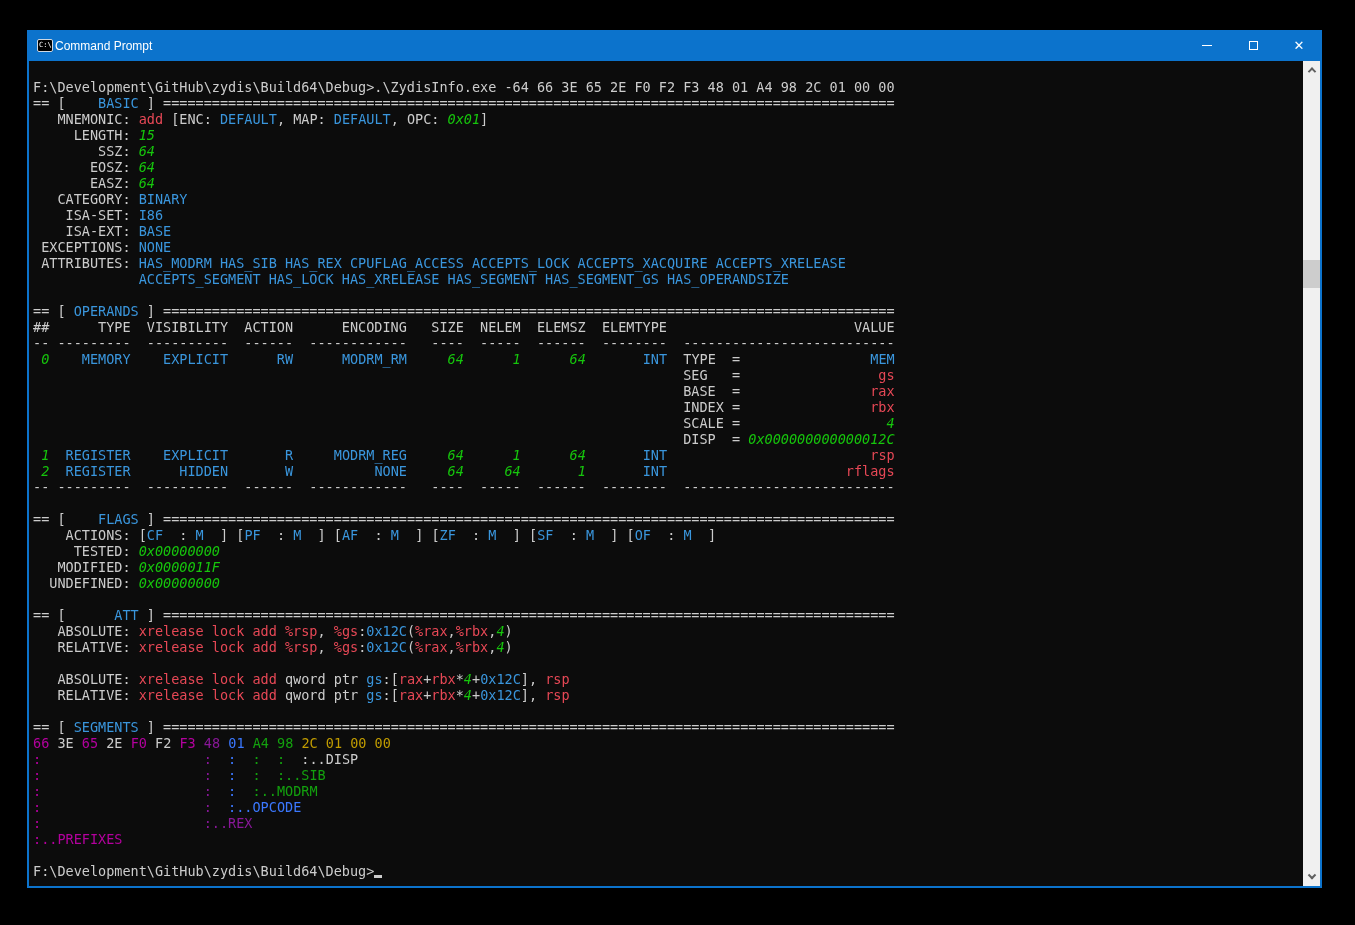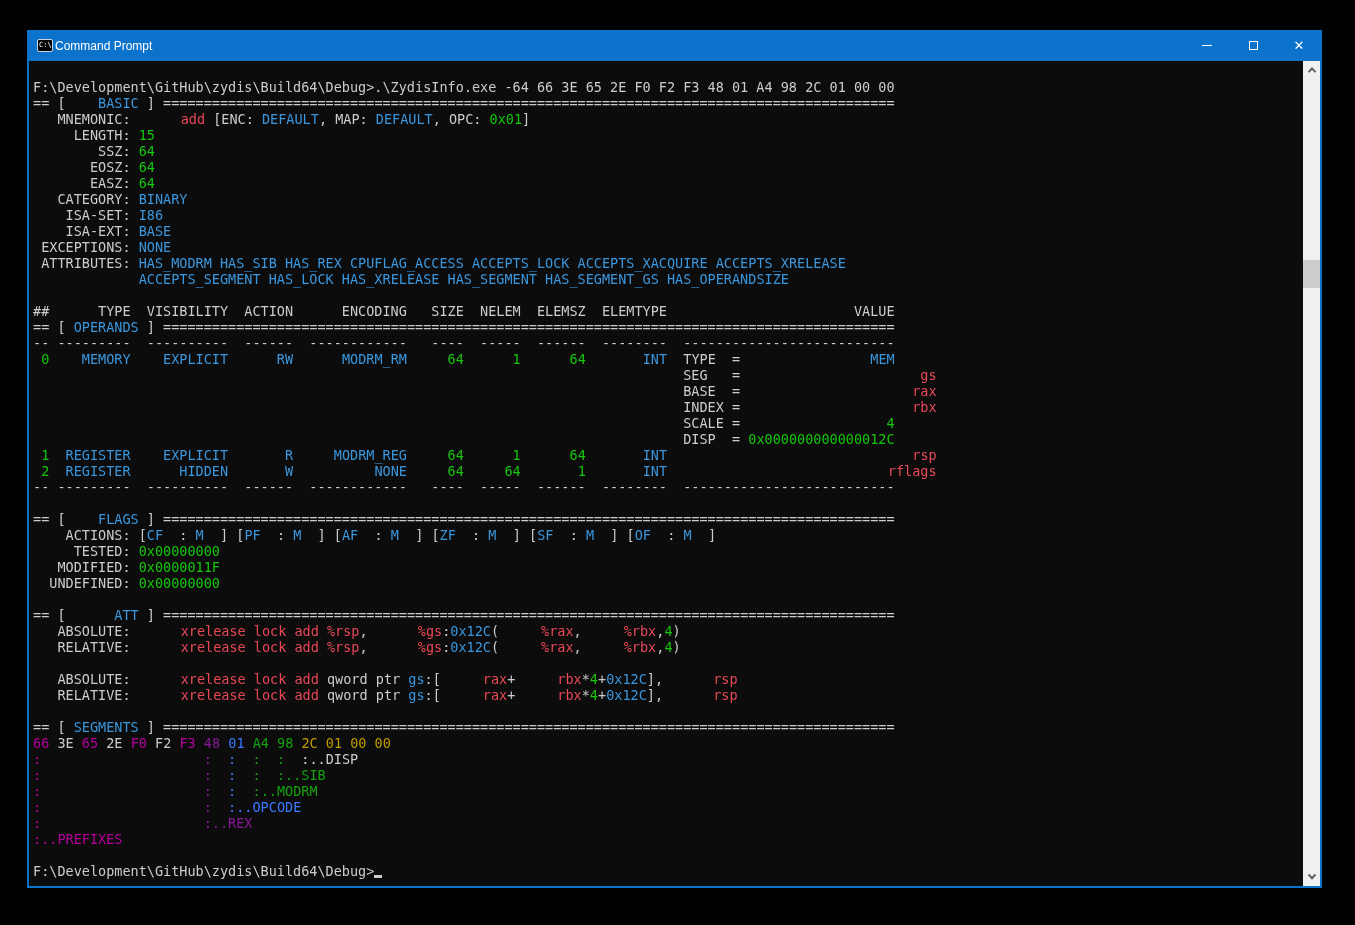--- a/index.html
+++ b/index.html
@@ -39,7 +39,7 @@
   }
   .line{height:16px;white-space:pre;}
   .c-w{color:var(--c-w);} .c-b{color:var(--c-b);margin-top:16px;} .c-g{color:var(--c-g);}
-  .c-r{color:var(--c-r);margin-left:42px;} .c-m{color:var(--c-m);text-align:center;} .c-p{color:var(--c-p);}
+  .c-r{color:var(--c-r);} .c-m{color:var(--c-m);text-align:center;} .c-p{color:var(--c-p);}
   .c-o{color:var(--c-o);} .c-dg{color:var(--c-dg);text-align:center;} .c-y{color:var(--c-y);}
   .cursor{display:inline-block;width:8px;height:3px;background:var(--c-w);vertical-align:-2px;}
   .scrollbar{

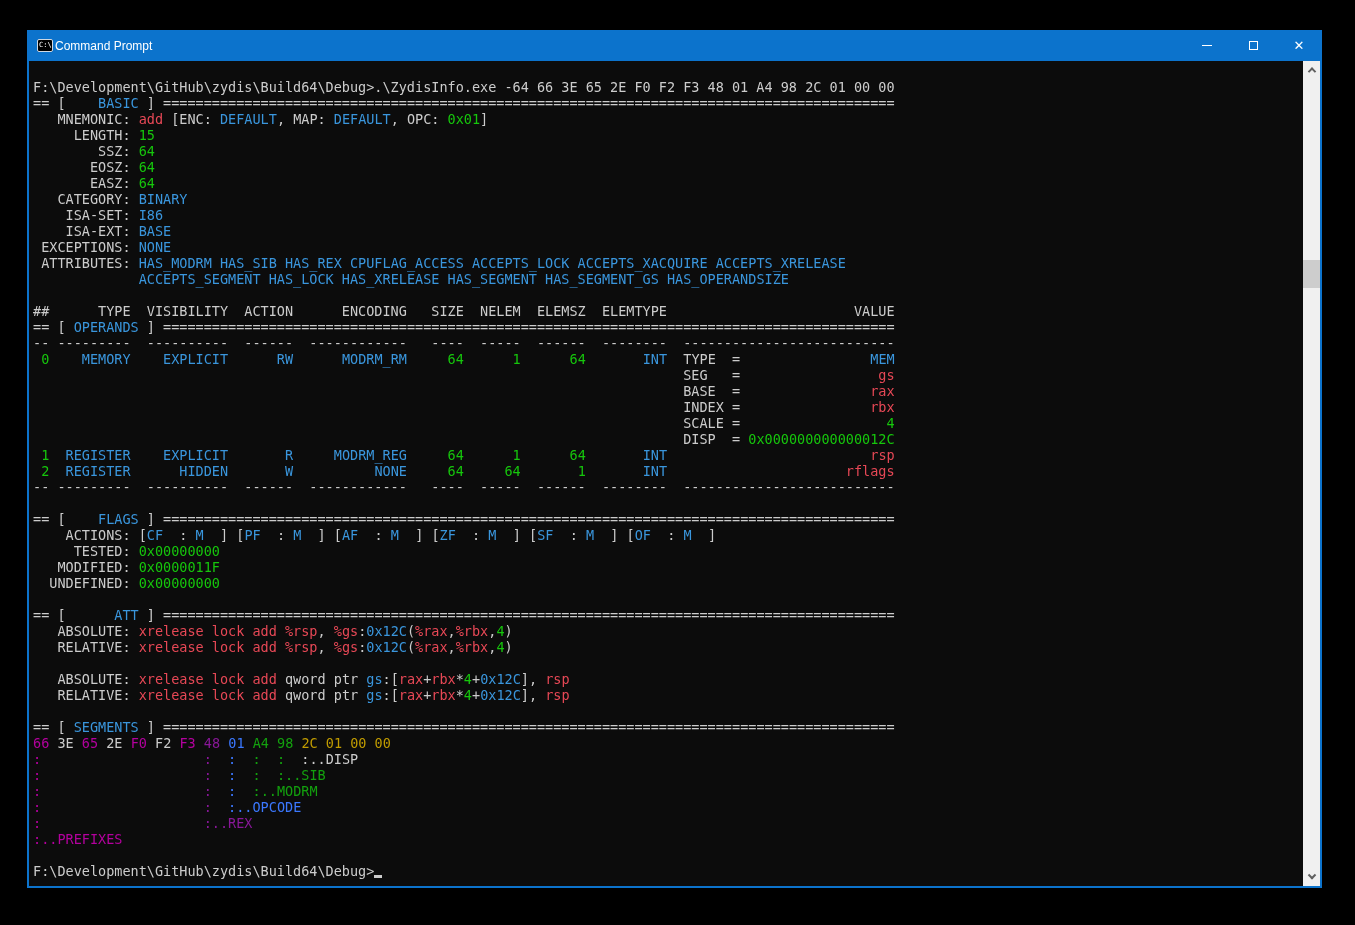--- a/index.html
+++ b/index.html
@@ -38,7 +38,7 @@
     font-size:13.5px;line-height:16px;color:var(--c-w);
   }
   .line{height:16px;white-space:pre;}
-  .c-w{color:var(--c-w);} .c-b{color:var(--c-b);margin-top:16px;} .c-g{color:var(--c-g);}
+  .c-w{color:var(--c-w);} .c-b{color:var(--c-b);margin-top:16px;} .c-g{color:var(--c-g);font-style:italic;}
   .c-r{color:var(--c-r);} .c-m{color:var(--c-m);text-align:center;} .c-p{color:var(--c-p);}
   .c-o{color:var(--c-o);} .c-dg{color:var(--c-dg);text-align:center;} .c-y{color:var(--c-y);}
   .cursor{display:inline-block;width:8px;height:3px;background:var(--c-w);vertical-align:-2px;}

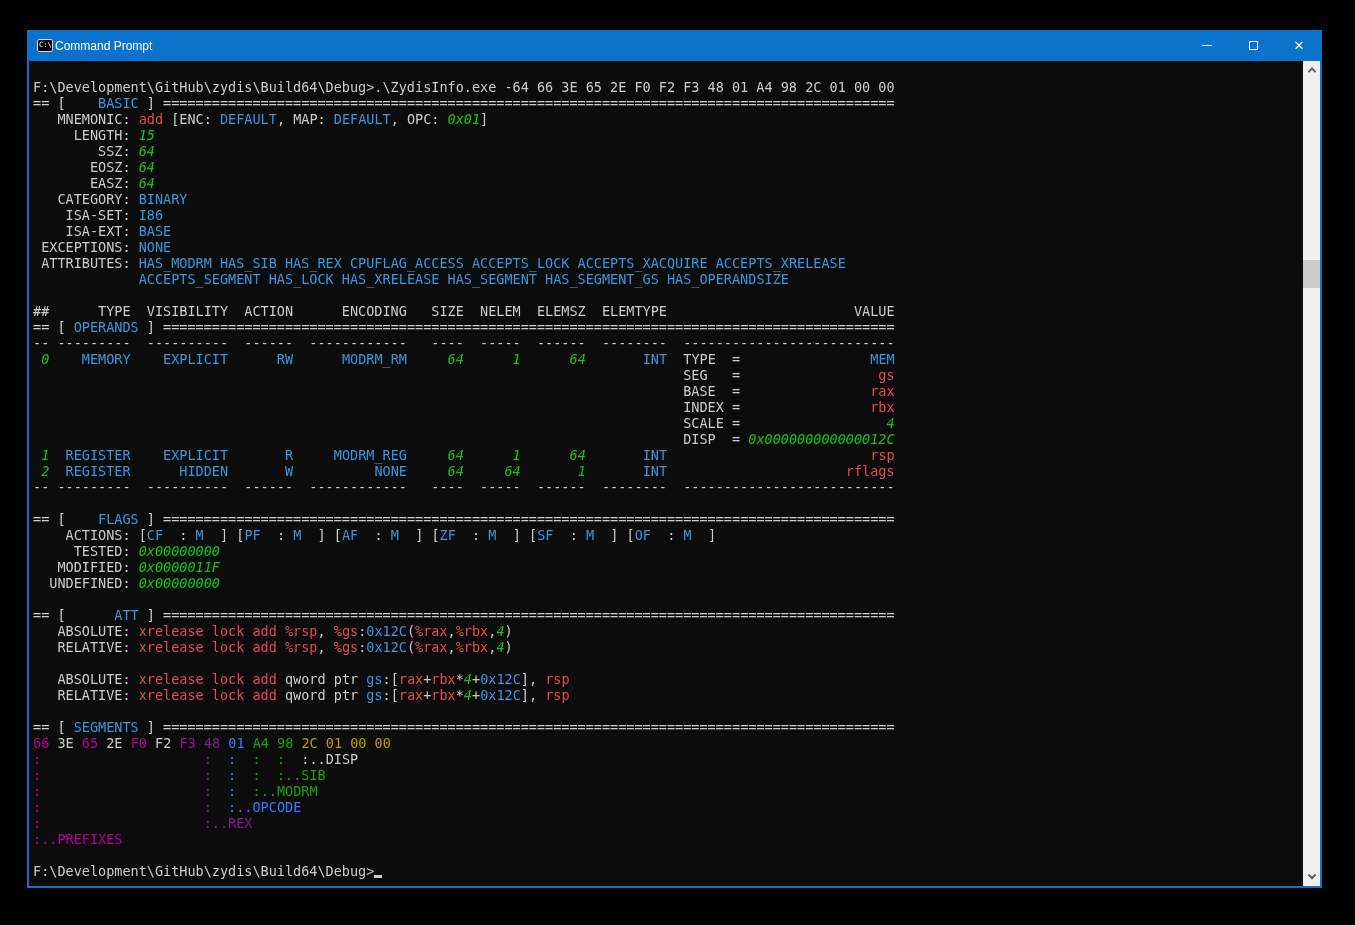--- a/index.html
+++ b/index.html
@@ -90,8 +90,8 @@
       <div class="line"><span class="c-w"> ATTRIBUTES: </span><span class="c-b">HAS_MODRM HAS_SIB HAS_REX CPUFLAG_ACCESS ACCEPTS_LOCK ACCEPTS_XACQUIRE ACCEPTS_XRELEASE</span></div>
       <div class="line"><span class="c-w">             </span><span class="c-b">ACCEPTS_SEGMENT HAS_LOCK HAS_XRELEASE HAS_SEGMENT HAS_SEGMENT_GS HAS_OPERANDSIZE</span></div>
       <div class="line"></div>
+      <div class="line"><span class="c-w">== [ </span><span class="c-b">OPERANDS</span><span class="c-w"> ] </span><span class="c-w">==========================================================================================</span></div>
       <div class="line"><span class="c-w">##      TYPE  VISIBILITY  ACTION      ENCODING   SIZE  NELEM  ELEMSZ  ELEMTYPE</span><span class="c-w">                       </span><span class="c-w">VALUE</span></div>
-      <div class="line"><span class="c-w">== [ </span><span class="c-b">OPERANDS</span><span class="c-w"> ] </span><span class="c-w">==========================================================================================</span></div>
       <div class="line"><span class="c-w">-- ---------  ----------  ------  ------------   ----  -----  ------  --------  </span><span class="c-w">--------------------------</span></div>
       <div class="line"><span class="c-g"> 0</span><span class="c-b">    MEMORY</span><span class="c-b">    EXPLICIT</span><span class="c-b">      RW</span><span class="c-b">      MODRM_RM</span><span class="c-g">     64</span><span class="c-g">      1</span><span class="c-g">      64</span><span class="c-b">       INT</span><span class="c-w">  TYPE  =</span><span class="c-w">                </span><span class="c-b">MEM</span></div>
       <div class="line"><span class="c-w">                                                                                </span><span class="c-w">SEG   =</span><span class="c-w">                 </span><span class="c-r">gs</span></div>

